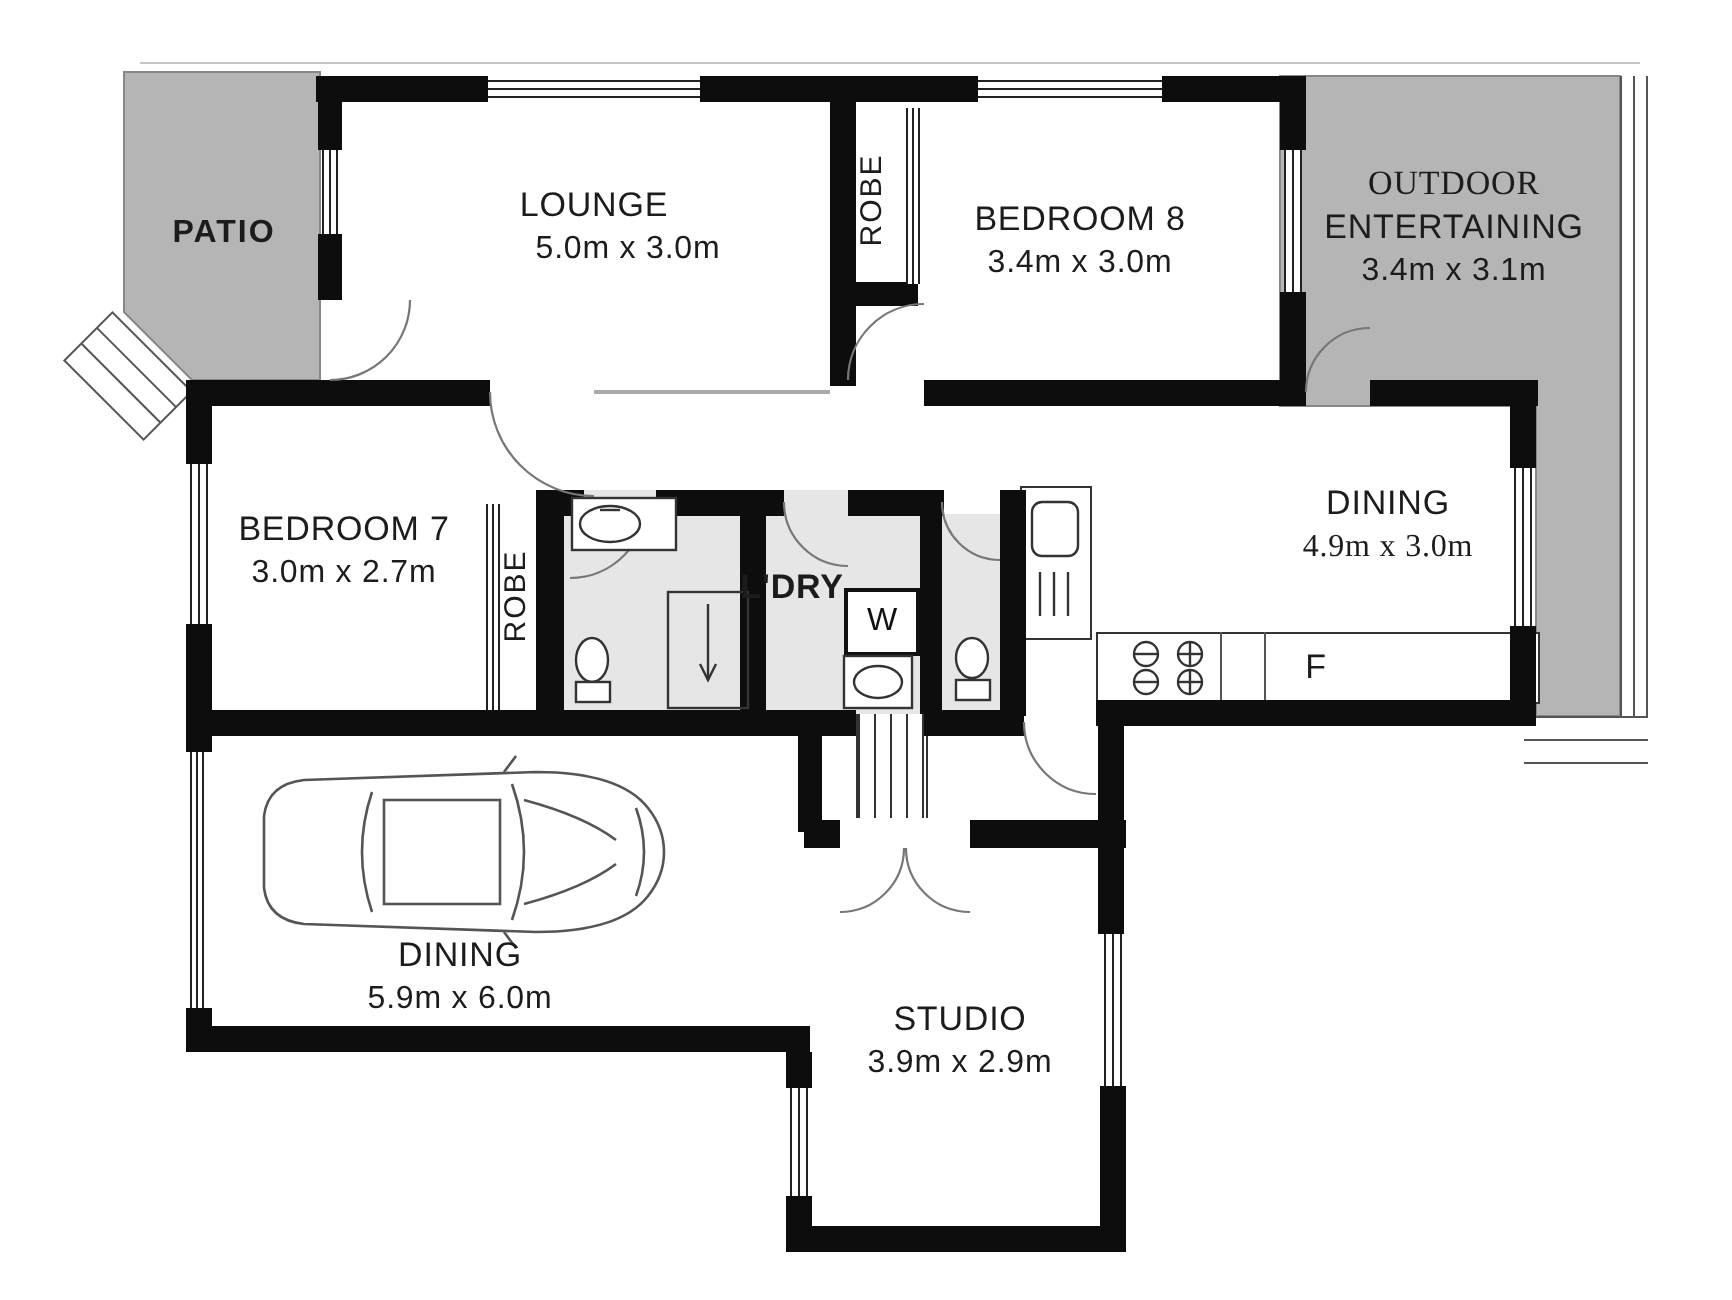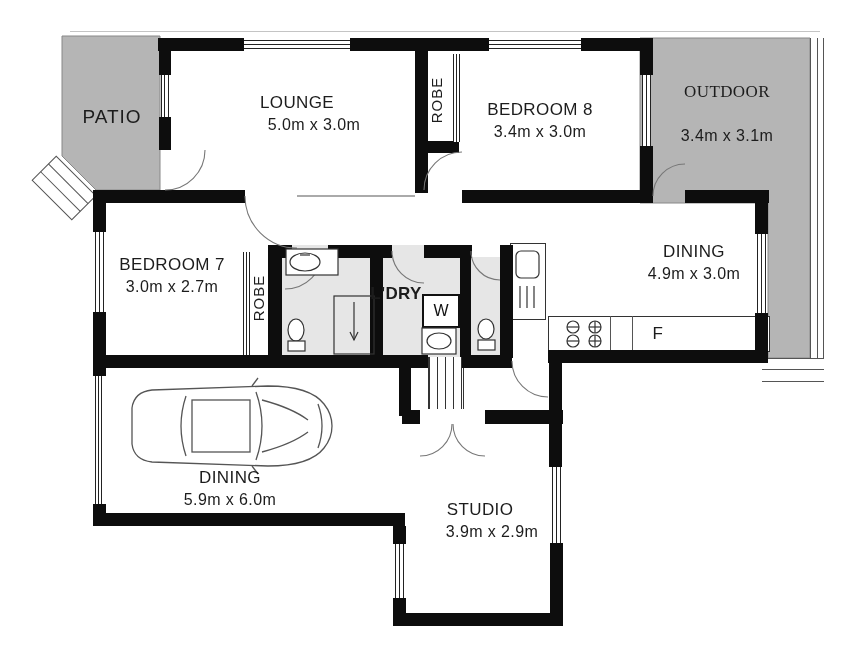--- a/index.html
+++ b/index.html
@@ -16,7 +16,7 @@
   .lbl{position:absolute;z-index:6;color:#1c1c1c;text-align:center;white-space:nowrap;
        transform:translate(-50%,-50%);font-size:17px;letter-spacing:.4px;}
   .dims{font-size:16px;}
-  .big{font-size:19px;letter-spacing:1px;}
+  .big{font-size:16px;letter-spacing:1px;font-weight:bold;}
   .rot{transform:translate(-50%,-50%) rotate(-90deg);font-size:15px;letter-spacing:1px;}
   .bench{position:absolute;background:#fff;border:1px solid #333;z-index:2;}
   .bline{position:absolute;background:#555;z-index:2;}

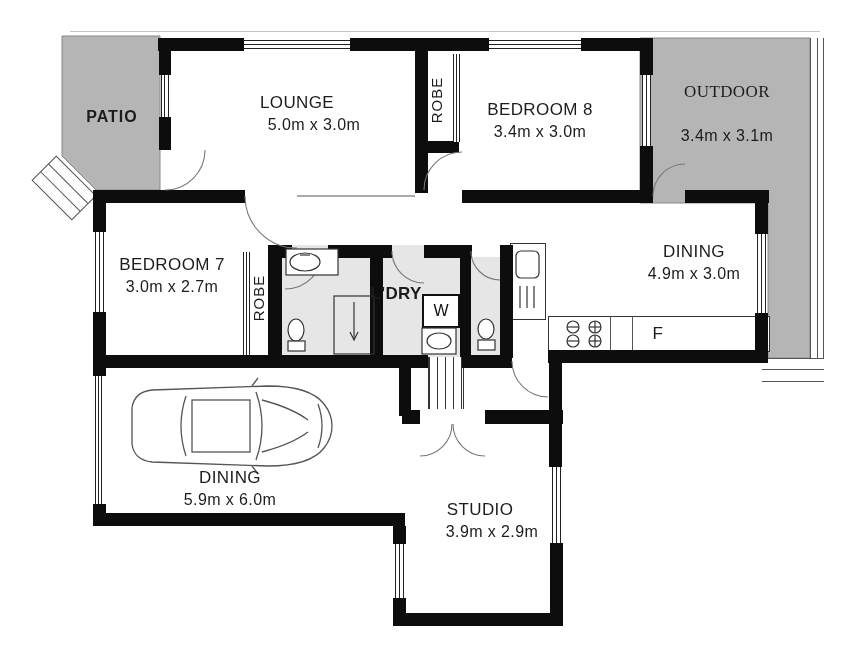--- a/index.html
+++ b/index.html
@@ -216,6 +216,7 @@
   <div class="lbl dims" style="left:540px;top:132px;">3.4m x 3.0m</div>
 
   <div class="lbl" style="left:727px;top:92px;font-family:Liberation Serif, serif;">OUTDOOR</div>
+  <div class="lbl" style="left:727px;top:114px;">ENTERTAINING</div>
   <div class="lbl dims" style="left:727px;top:136px;">3.4m x 3.1m</div>
 
   <div class="lbl" style="left:172px;top:265px;">BEDROOM 7</div>

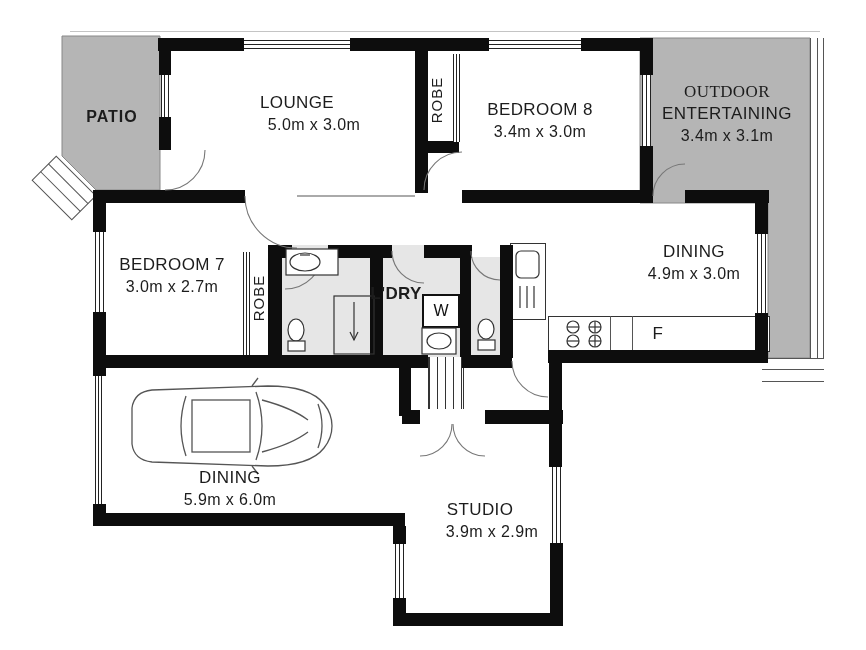--- a/index.html
+++ b/index.html
@@ -227,7 +227,7 @@
   <div class="lbl" style="left:396px;top:294px;font-weight:bold;">L'DRY</div>
 
   <div class="lbl" style="left:694px;top:252px;">DINING</div>
-  <div class="lbl dims" style="left:694px;top:274px;">4.9m x 3.0m</div>
+  <div class="lbl dims" style="left:694px;top:274px;font-family:Liberation Serif, serif;">4.9m x 3.0m</div>
 
   <div class="lbl" style="left:658px;top:334px;">F</div>
 

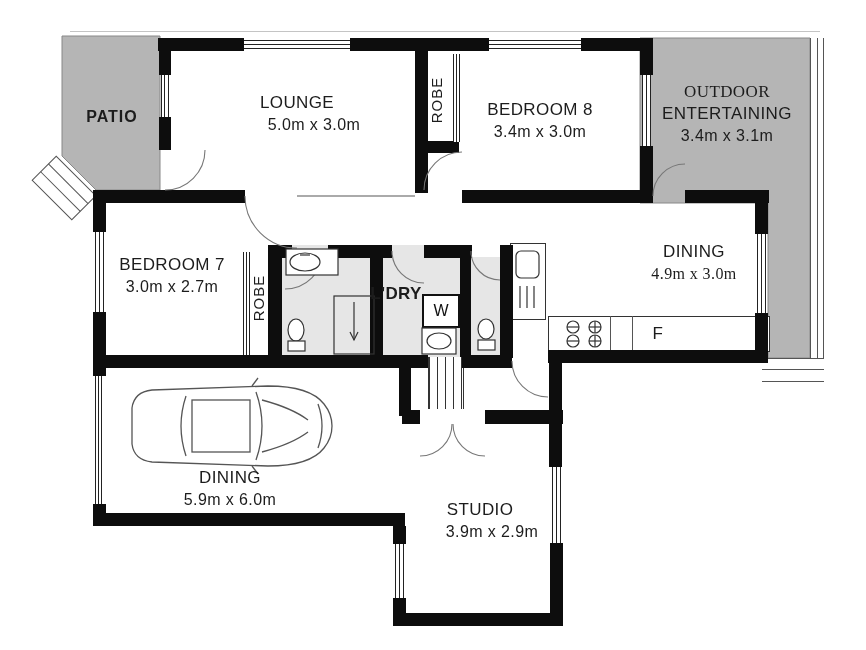--- a/index.html
+++ b/index.html
@@ -235,7 +235,7 @@
   <div class="lbl dims" style="left:230px;top:500px;">5.9m x 6.0m</div>
 
   <div class="lbl" style="left:480px;top:510px;">STUDIO</div>
-  <div class="lbl dims" style="left:492px;top:532px;">3.9m x 2.9m</div>
+  <div class="lbl dims" style="left:480px;top:532px;">3.9m x 2.9m</div>
 
 </div>
 

